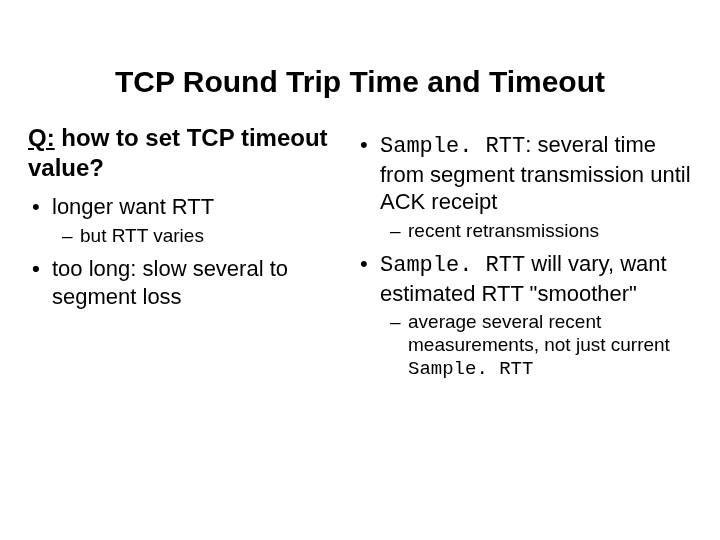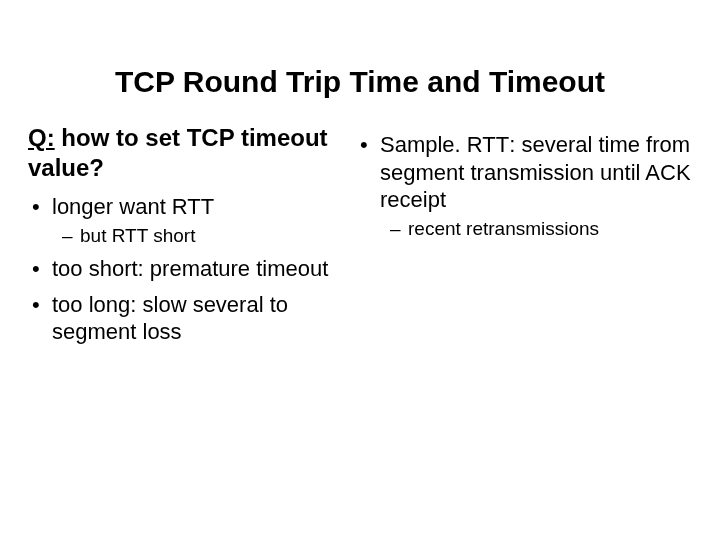--- a/index.html
+++ b/index.html
@@ -81,7 +81,7 @@
     top: 0;
   }
   .code {
-    font-family: Liberation Sans, sans-serif;
+    font-family: Liberation Mono, monospace;
   }
 </style>
 </head>

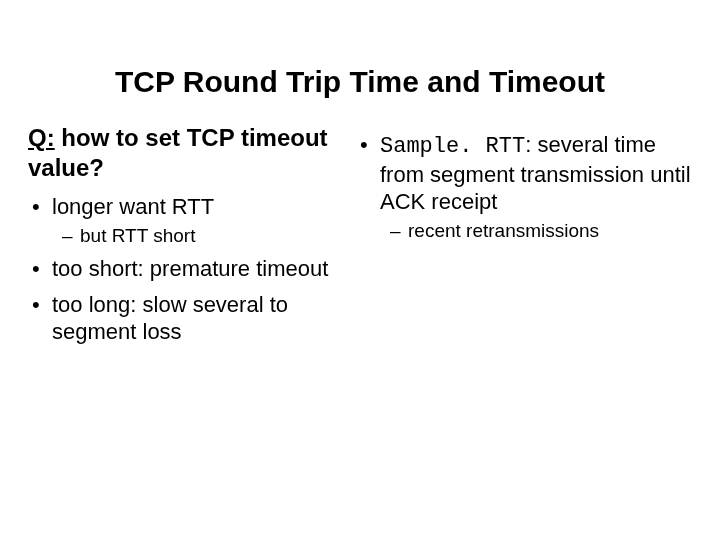--- a/index.html
+++ b/index.html
@@ -101,7 +101,7 @@
         <li>
           <span>longer want RTT</span>
           <ul class="lvl2">
-            <li><span>but RTT short</span></li>
+            <li><span>but RTT varies</span></li>
           </ul>
         </li>
         <li>

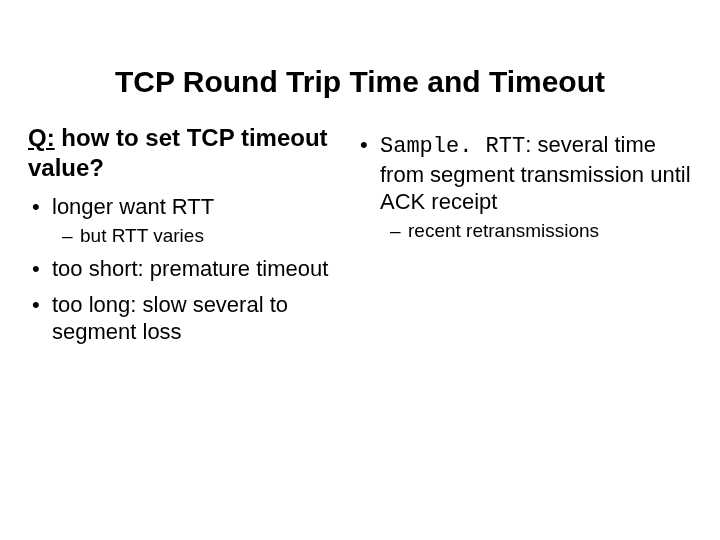--- a/index.html
+++ b/index.html
@@ -105,7 +105,6 @@
           </ul>
         </li>
         <li>
-          <span>too short: premature timeout</span>
         </li>
         <li>
           <span>too long: slow several to segment loss</span>

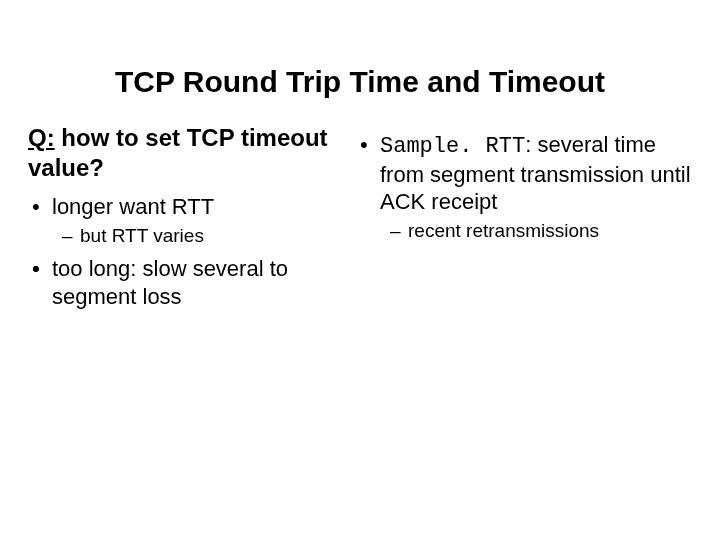--- a/index.html
+++ b/index.html
@@ -120,6 +120,14 @@
             <li><span>recent retransmissions</span></li>
           </ul>
         </li>
+        <li>
+          <span class="code">Sample. RTT</span><span> will vary, want estimated RTT "smoother"</span>
+          <ul class="lvl2">
+            <li>
+              <span>average several recent measurements, not just current </span><span class="code">Sample. RTT</span>
+            </li>
+          </ul>
+        </li>
       </ul>
     </div>
 

